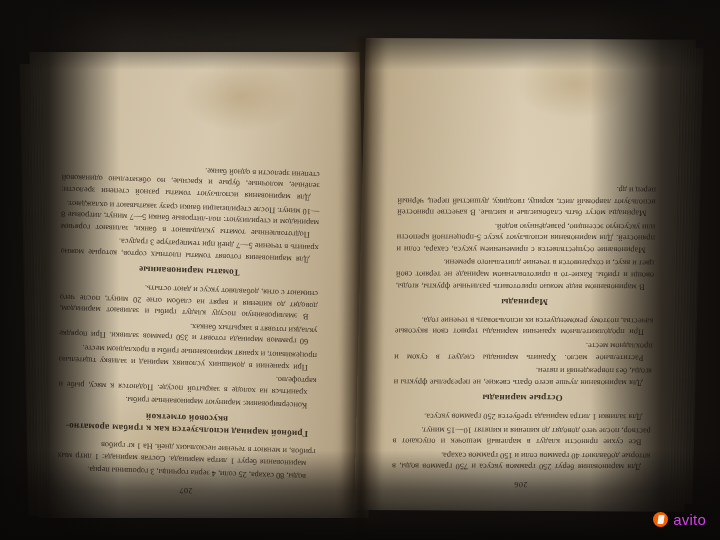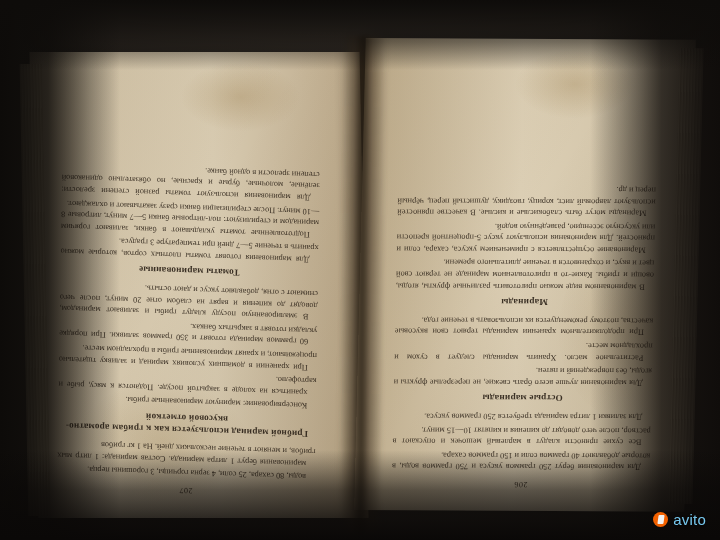--- a/index.html
+++ b/index.html
@@ -202,7 +202,7 @@
     display: flex;
     align-items: center;
     gap: 5px;
-    color: #7dd3fc;
+    color: #d946ef;
     font-family: "Liberation Sans", sans-serif;
     font-size: 15px;
     letter-spacing: 0.2px;

